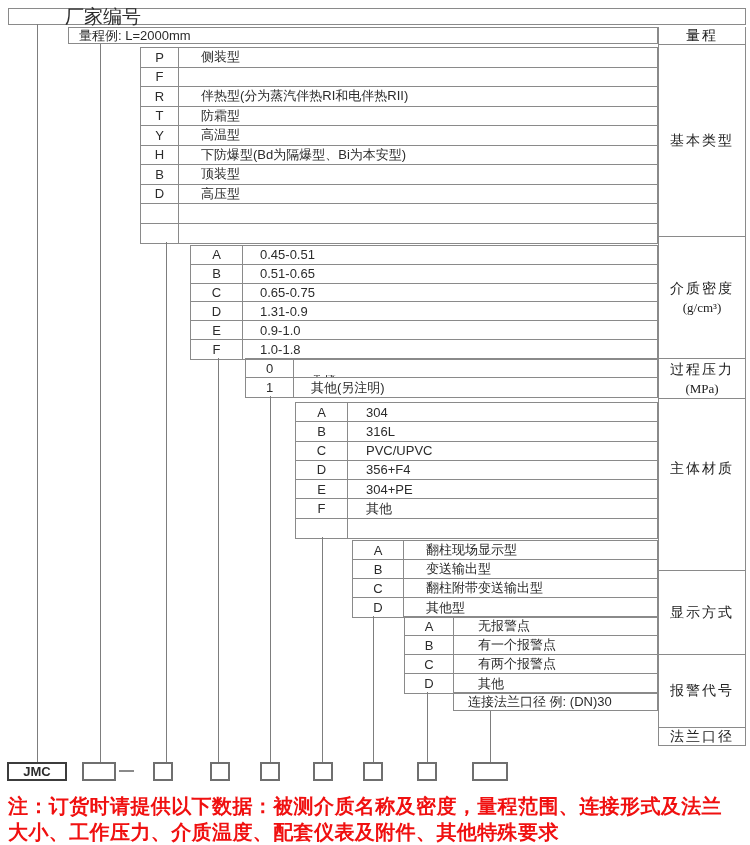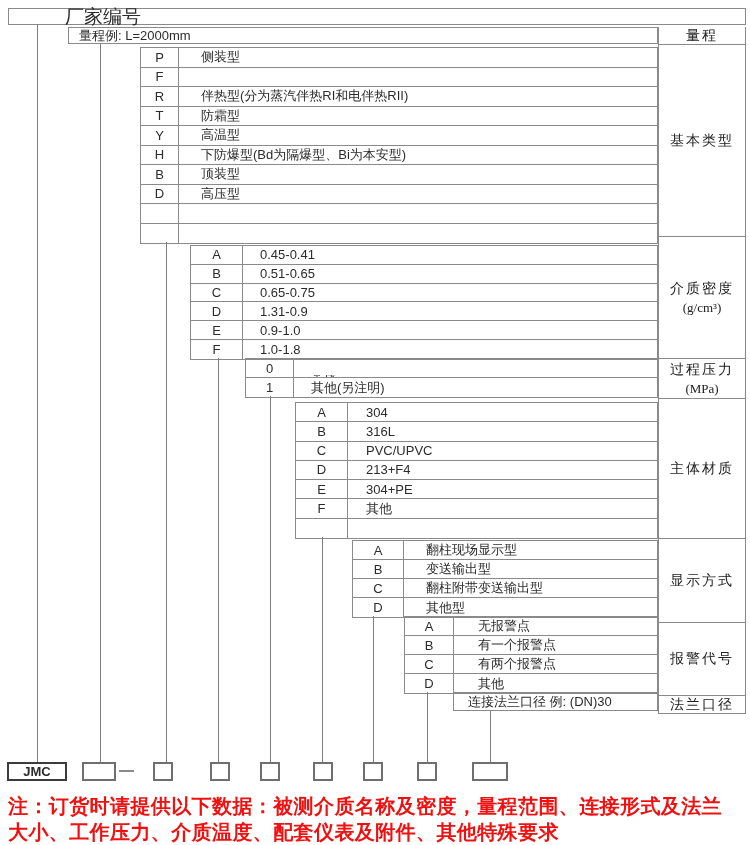--- a/index.html
+++ b/index.html
@@ -161,7 +161,7 @@
   <div class="ctable" style="left: 190px; top: 245px; width: 468px; height: 115.04px;">
       <div class="crow" style="height: 18.84px;">
         <div class="ccode" style="width: 52px;">A</div>
-        <div class="cdesc" style="padding-left: 17px;">0.45-0.41</div>
+        <div class="cdesc" style="padding-left: 17px;">0.45-0.51</div>
       </div>
       <div class="crow" style="height: 18.84px;">
         <div class="ccode" style="width: 52px;">B</div>

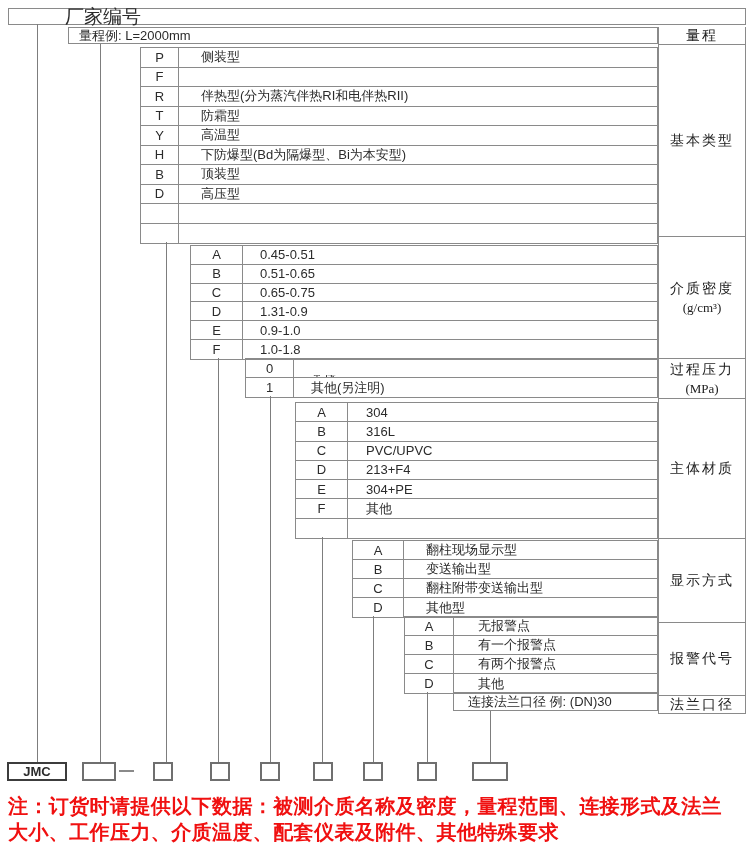--- a/index.html
+++ b/index.html
@@ -209,7 +209,7 @@
       </div>
       <div class="crow" style="height: 19.29px;">
         <div class="ccode" style="width: 52px;">D</div>
-        <div class="cdesc" style="padding-left: 18px;">213+F4</div>
+        <div class="cdesc" style="padding-left: 18px;">356+F4</div>
       </div>
       <div class="crow" style="height: 19.29px;">
         <div class="ccode" style="width: 52px;">E</div>

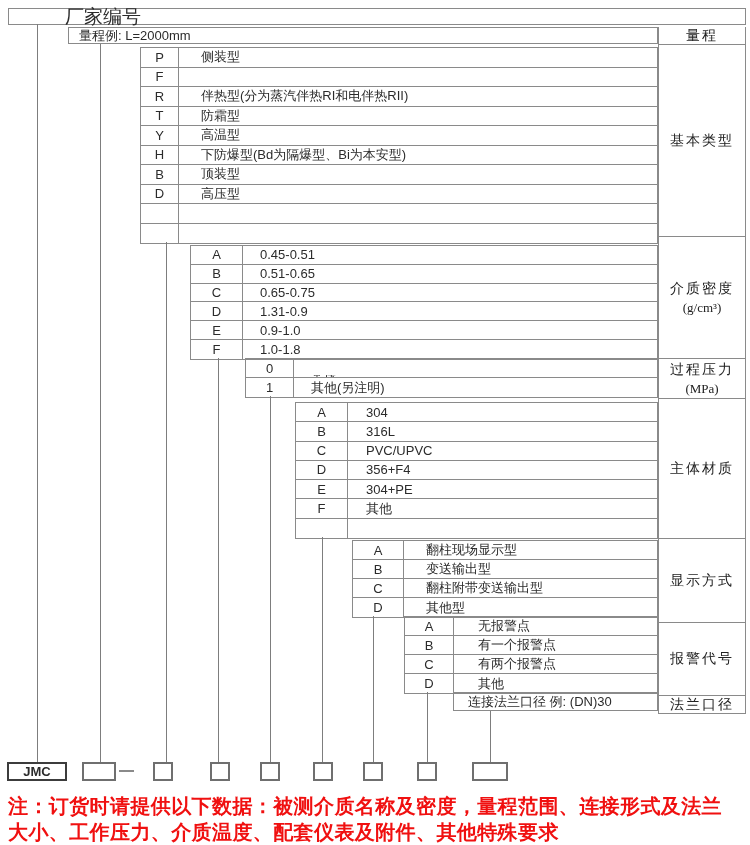--- a/index.html
+++ b/index.html
@@ -106,7 +106,7 @@
       <div class="labelcell" style="height: 140px;">
         <div>主体材质</div>
       </div>
-      <div class="labelcell" style="height: 84px;">
+      <div class="labelcell" style="height: 84px; margin-top: 32px;">
         <div>显示方式</div>
       </div>
       <div class="labelcell" style="height: 73px;">

